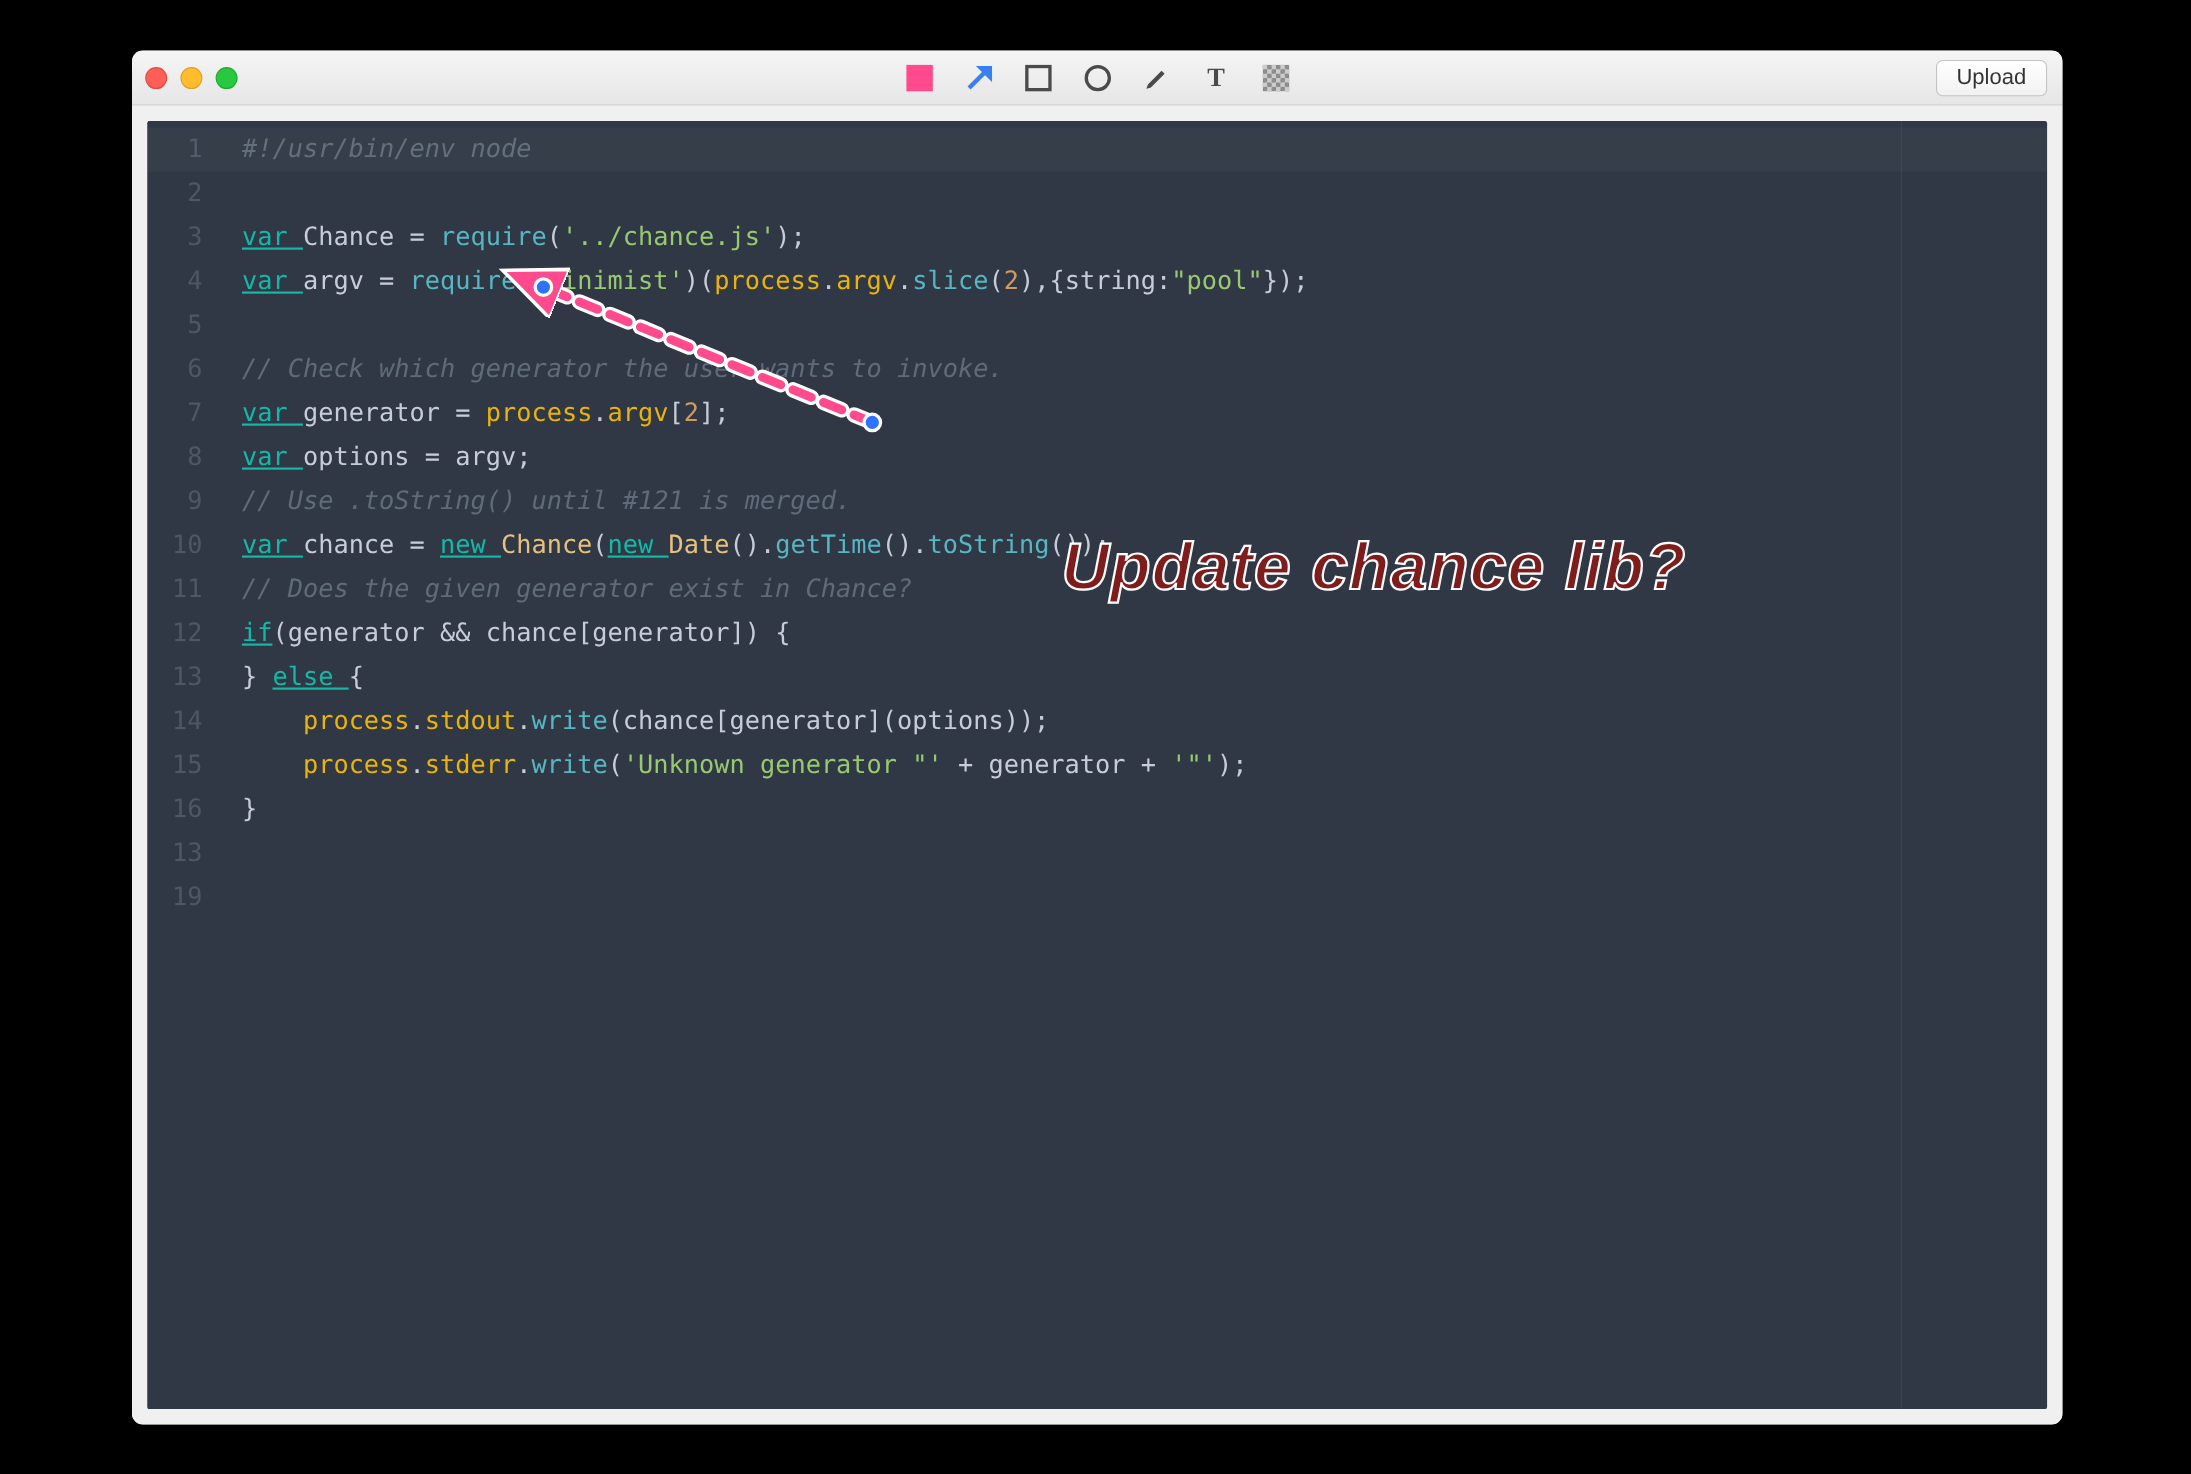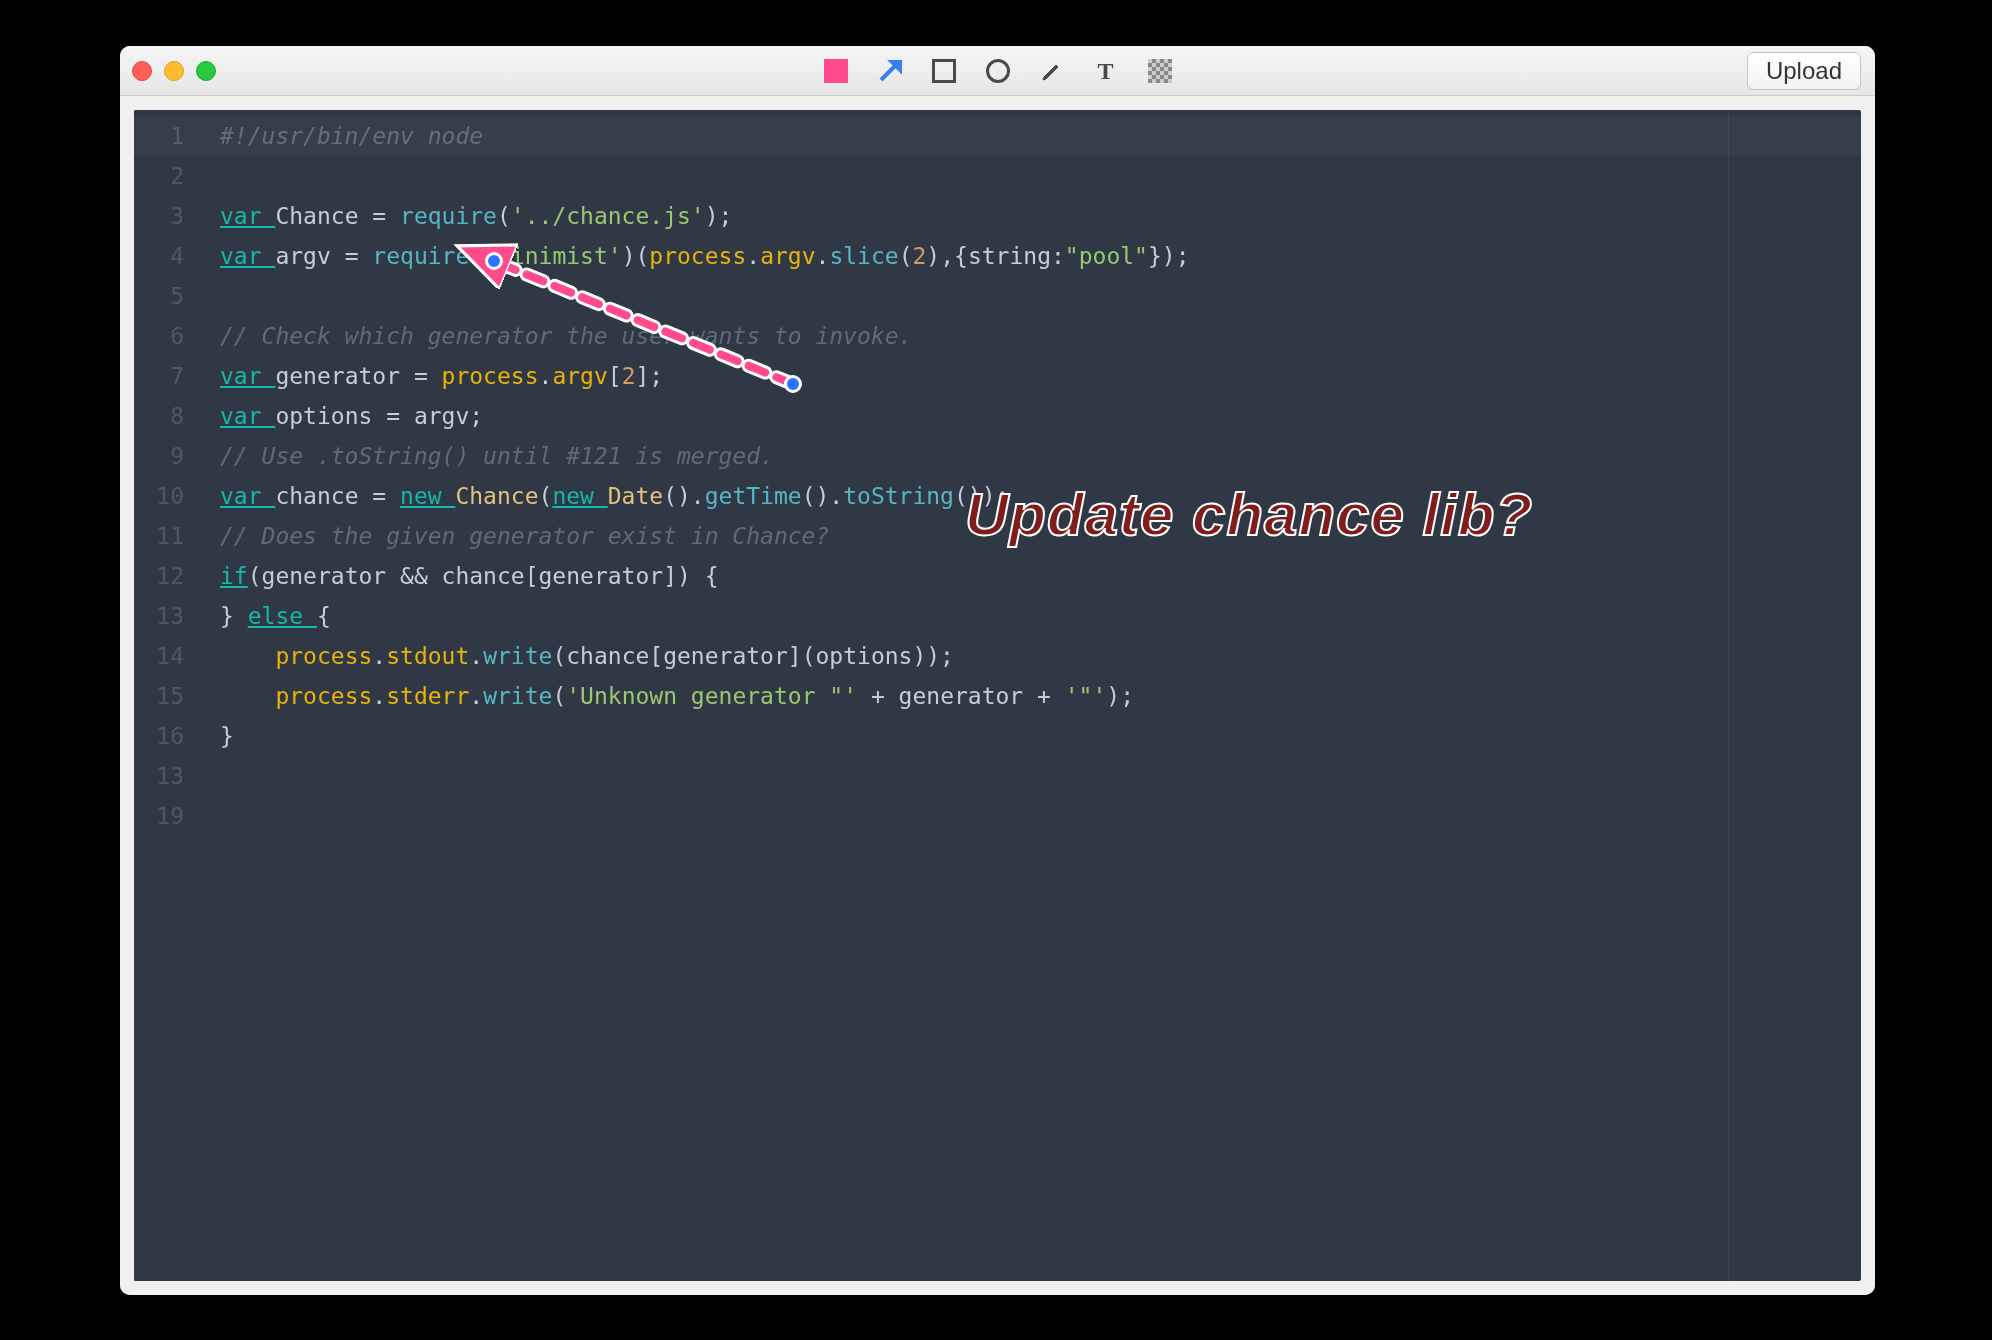--- a/index.html
+++ b/index.html
@@ -86,7 +86,7 @@
     border: 1px solid #c4c4c4;
     border-radius: 6px;
     padding: 4px 18px;
-    font-size: 24px;
+    font-size: 20px;
     color: #333;
     cursor: pointer;
   }

